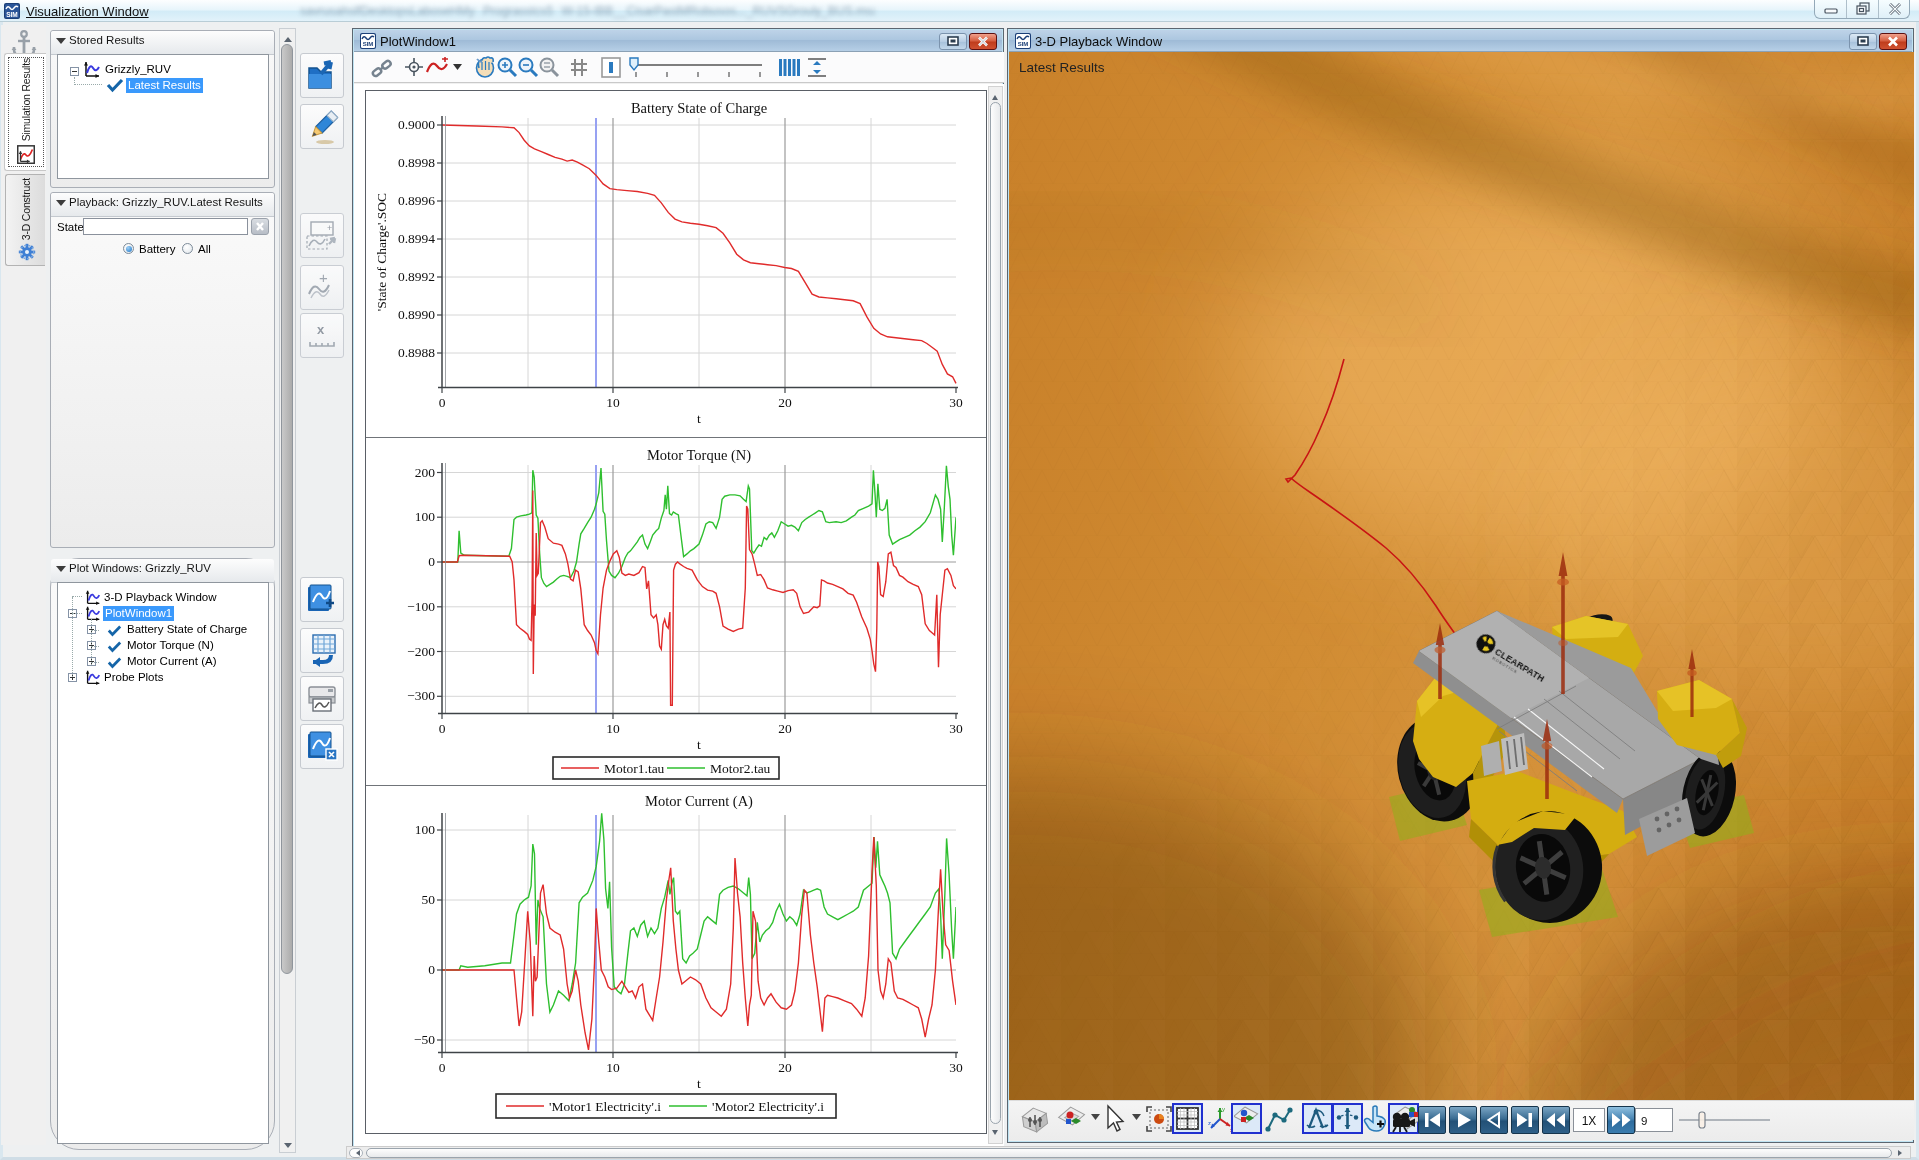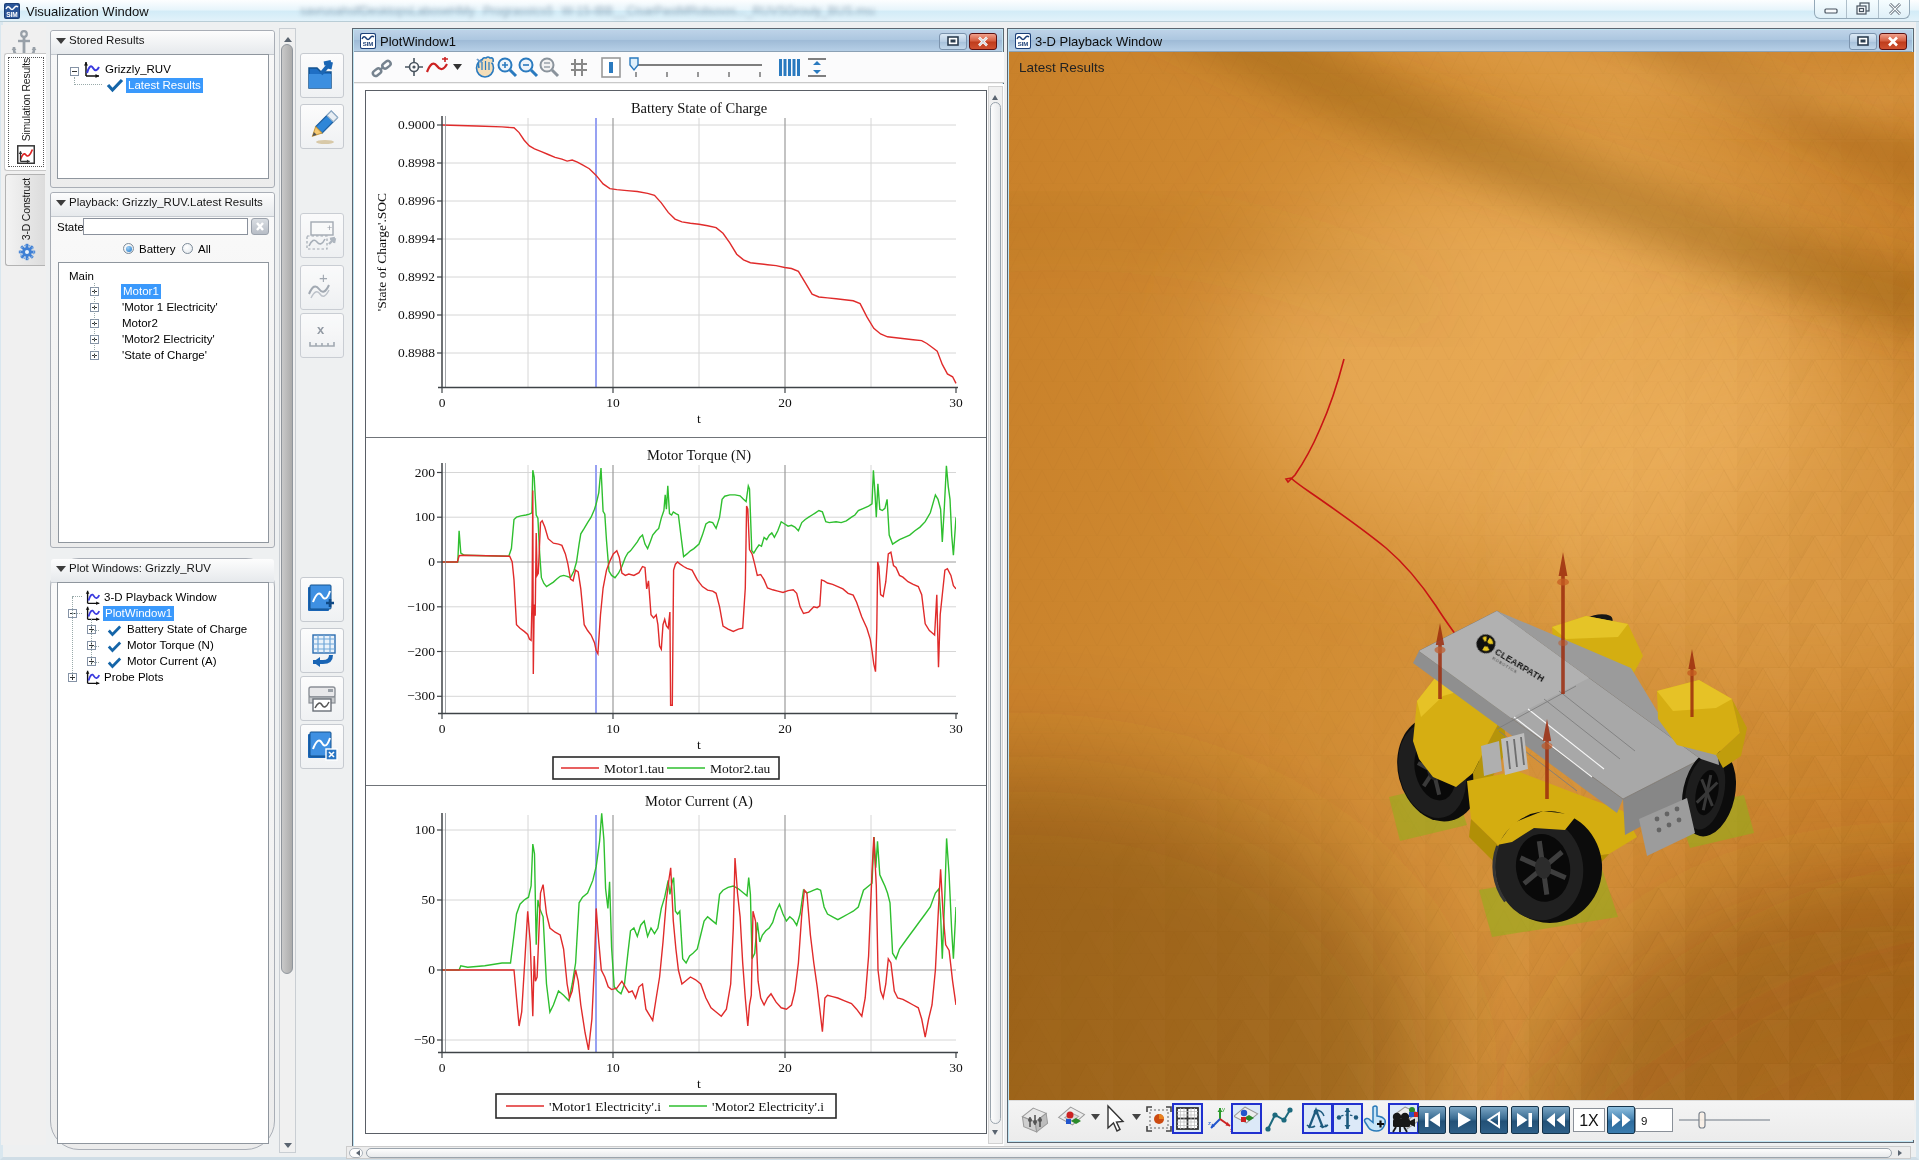--- a/index.html
+++ b/index.html
@@ -11,7 +11,7 @@
   background:linear-gradient(#fdfeff, #e8f5fb 45%, #d3ecf7 55%, #e2f2fa);
   border-bottom:1px solid #b9cdd6; }
 #titlebar .ticon { left:4px; top:3px; width:16px; height:16px; }
-#titlebar .ttext { left:26px; top:4px; font-size:13px; color:#111; }
+#titlebar .ttext { left:26px; top:4px; font-size:13px; color:#111;text-decoration:underline; }
 #blurtxt { left:300px; top:4px; width:575px; word-spacing:5px; height:15px; filter:blur(2px); opacity:.75;
   font-size:12px; color:#7d93a6; white-space:nowrap; overflow:hidden; }
 #capbtns { right:9px; top:0; width:96px; height:19px; border:1px solid #94a9b8; border-top:none;

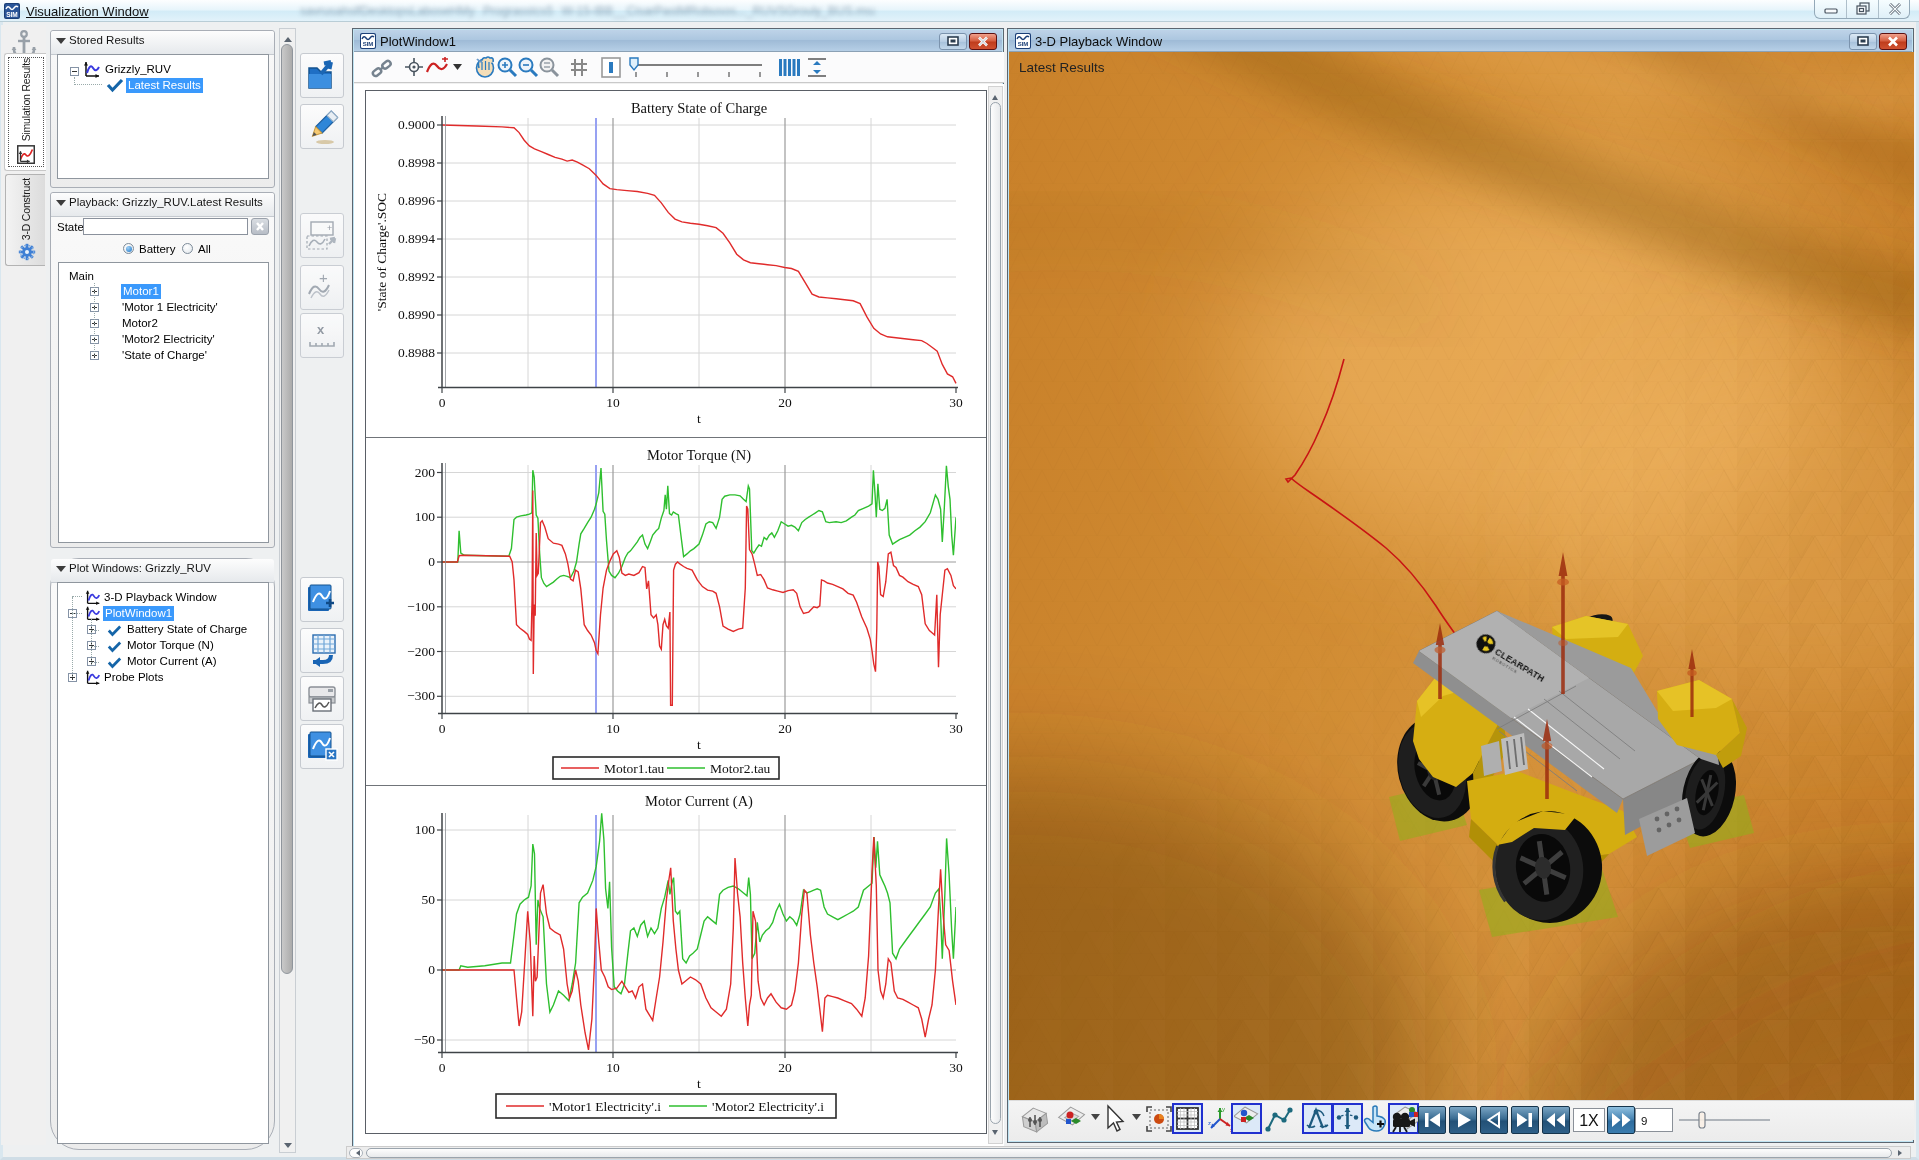--- a/index.html
+++ b/index.html
@@ -163,20 +163,6 @@
     <div class="trow" style="left:88px;top:49px;">Battery</div>
     <div class="abs" style="left:131px;top:50px;width:11px;height:11px;border:1px solid #7d8b99;border-radius:50%;background:radial-gradient(circle at 40% 35%,#fff,#dfe5ea);"></div>
     <div class="trow" style="left:147px;top:49px;">All</div>
-    <div class="whitebox" style="left:7px;top:69px;width:211px;height:281px;">
-      <div class="trow" style="left:10px;top:6px;">Main</div>
-      <div class="expbox plus" style="left:31px;top:24px;"></div>
-      <div class="trow hl" style="left:62px;top:21px;">Motor1</div>
-      <div class="expbox plus" style="left:31px;top:40px;"></div>
-      <div class="trow" style="left:63px;top:37px;">'Motor 1 Electricity'</div>
-      <div class="expbox plus" style="left:31px;top:56px;"></div>
-      <div class="trow" style="left:63px;top:53px;">Motor2</div>
-      <div class="expbox plus" style="left:31px;top:72px;"></div>
-      <div class="trow" style="left:63px;top:69px;">'Motor2 Electricity'</div>
-      <div class="expbox plus" style="left:31px;top:88px;"></div>
-      <div class="trow" style="left:63px;top:85px;">'State of Charge'</div>
-      <div class="abs" style="left:35px;top:20px;width:1px;height:73px;border-left:1px dotted #9aa;"></div>
-    </div>
   </div>
 
   <div class="section" style="top:558px;height:592px;border-radius:29px;">

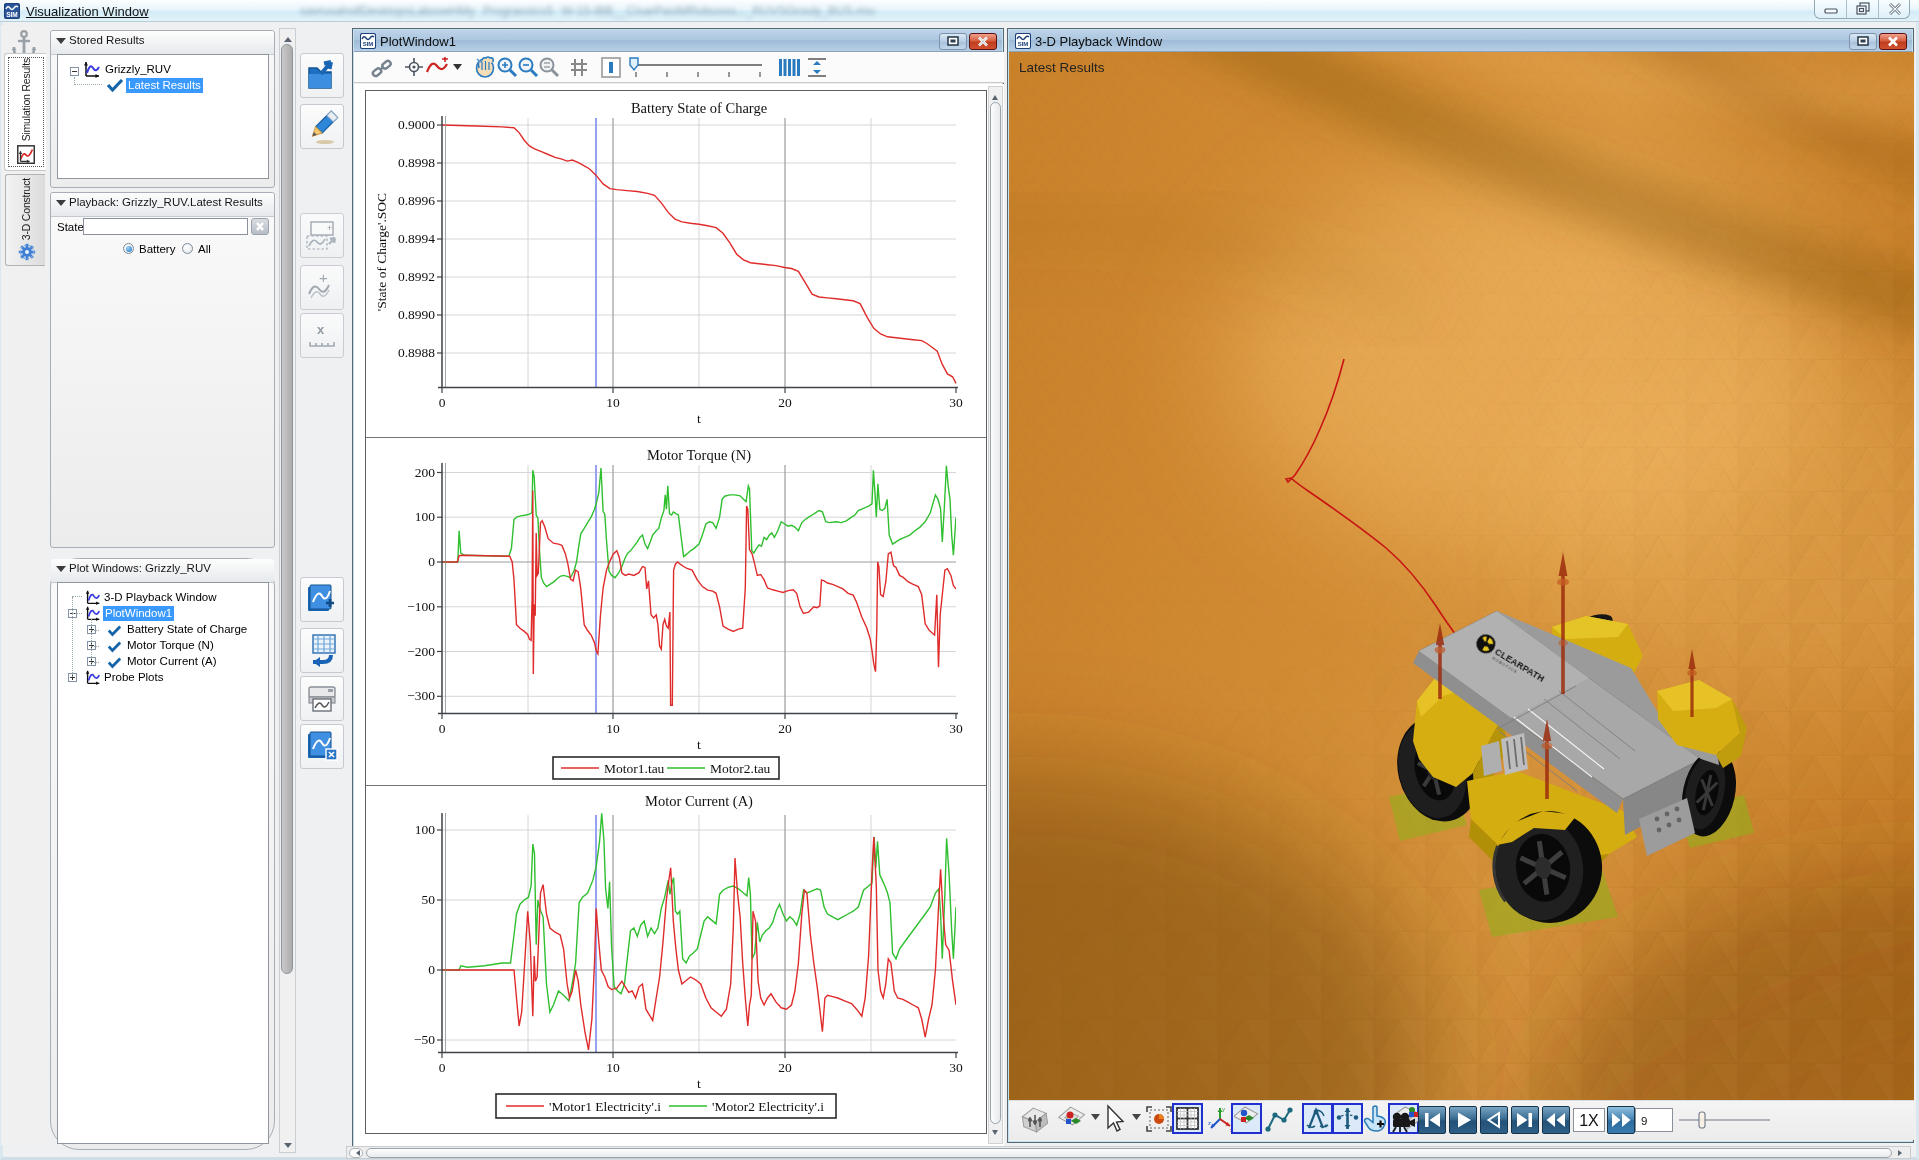--- a/index.html
+++ b/index.html
@@ -915,7 +915,7 @@
           <polygon points="22,6 22,20 13.5,13" fill="#fff"></polygon>
         </svg>
       </div>
-    <div class="abs" style="left:564px;top:7px;width:32px;height:24px;background:#fff;border:1px solid #8a9098;font-size:16px;color:#111;text-align:center;line-height:24px;">1X</div>
+    <div class="abs" style="left:564px;top:7px;width:32px;height:24px;background:#fff;border:1px solid #8a9098;font-size:12px;color:#111;text-align:center;line-height:24px;">1X</div>
     <div class="pbtn lit" style="left:598px;">
         <svg width="26" height="26" viewBox="0 0 26 26">
           <polygon points="4,6 4,20 12.5,13" fill="#fff"></polygon>

